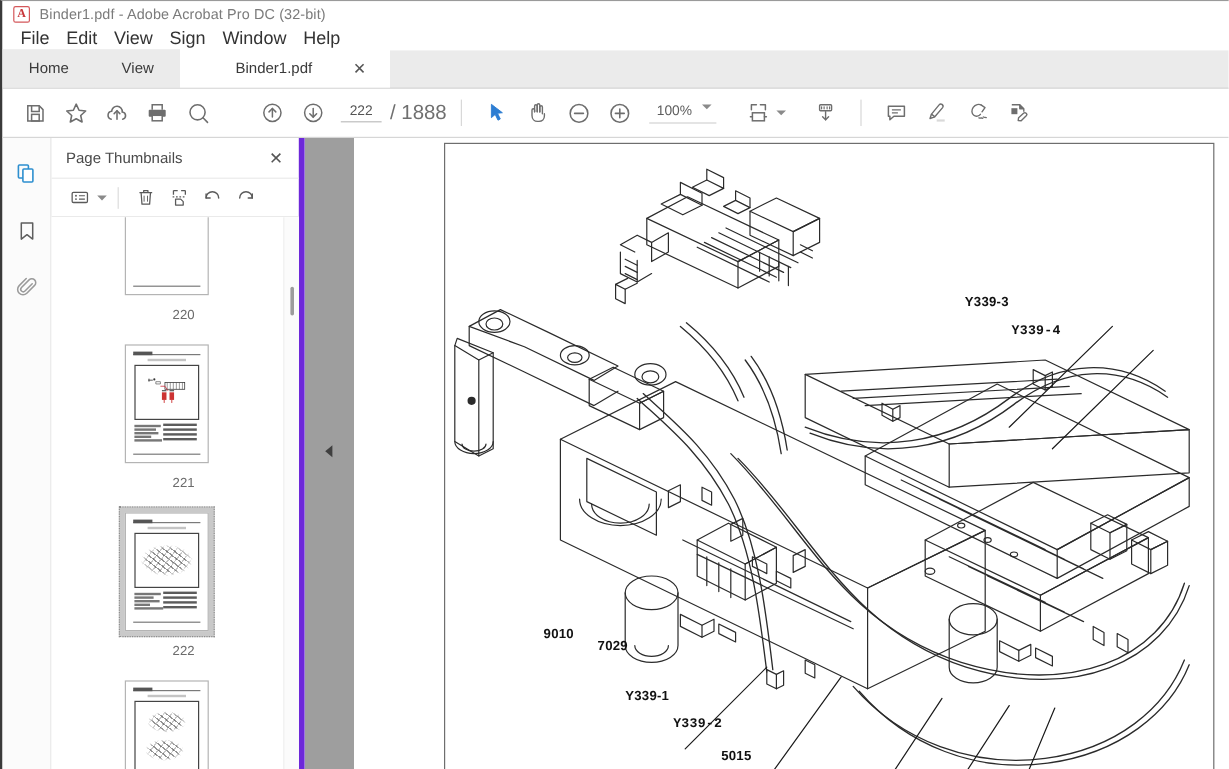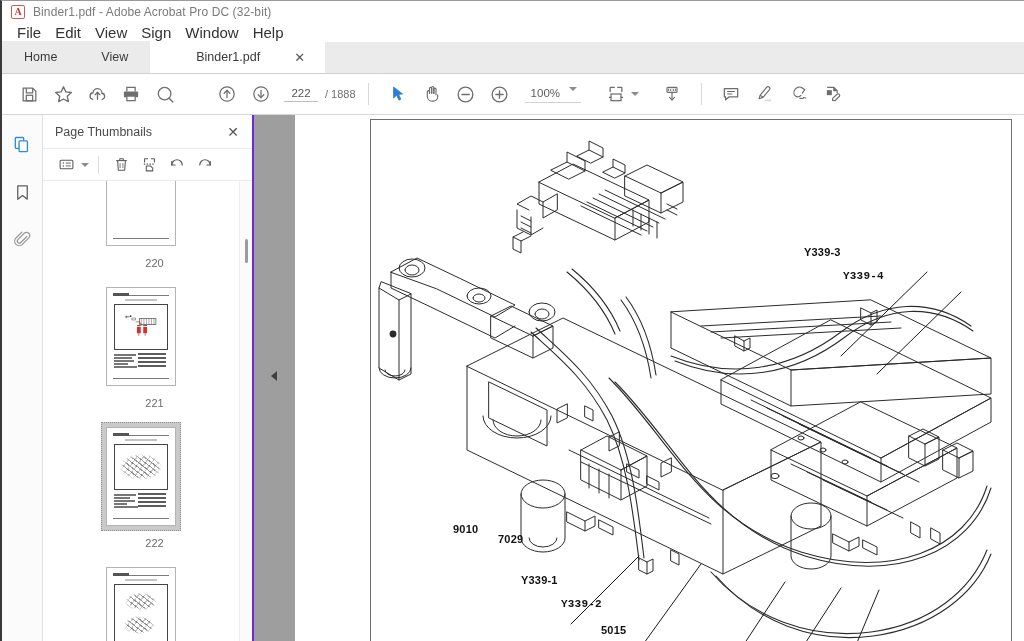--- a/index.html
+++ b/index.html
@@ -117,7 +117,7 @@
     background: transparent; outline: none;
     padding: 1px 0 2px;
   }
-  .page-total { font-size: 11px; color: #6f6f6f; }
+  .page-total { font-size: 17px; color: #6f6f6f; }
   .zoombox {
     display: flex; gap: 8px;
     border-bottom: 1px solid #d3d3d3;

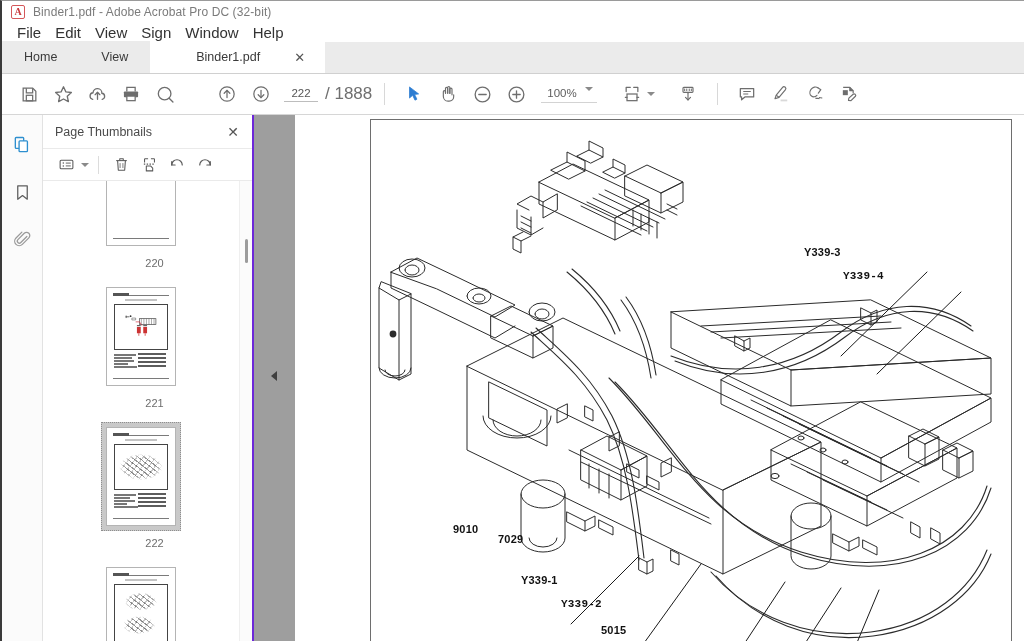--- a/index.html
+++ b/index.html
@@ -150,7 +150,7 @@
   .thumbpanel {
     position: absolute; top: 114px; left: 41px; width: 211px; bottom: 0;
     background: #ffffff;
-    border-right: 2px solid #6d28d9;
+    border-right: 5px solid #6d28d9;
     display: flex; flex-direction: column;
   }
   .tp-header {

